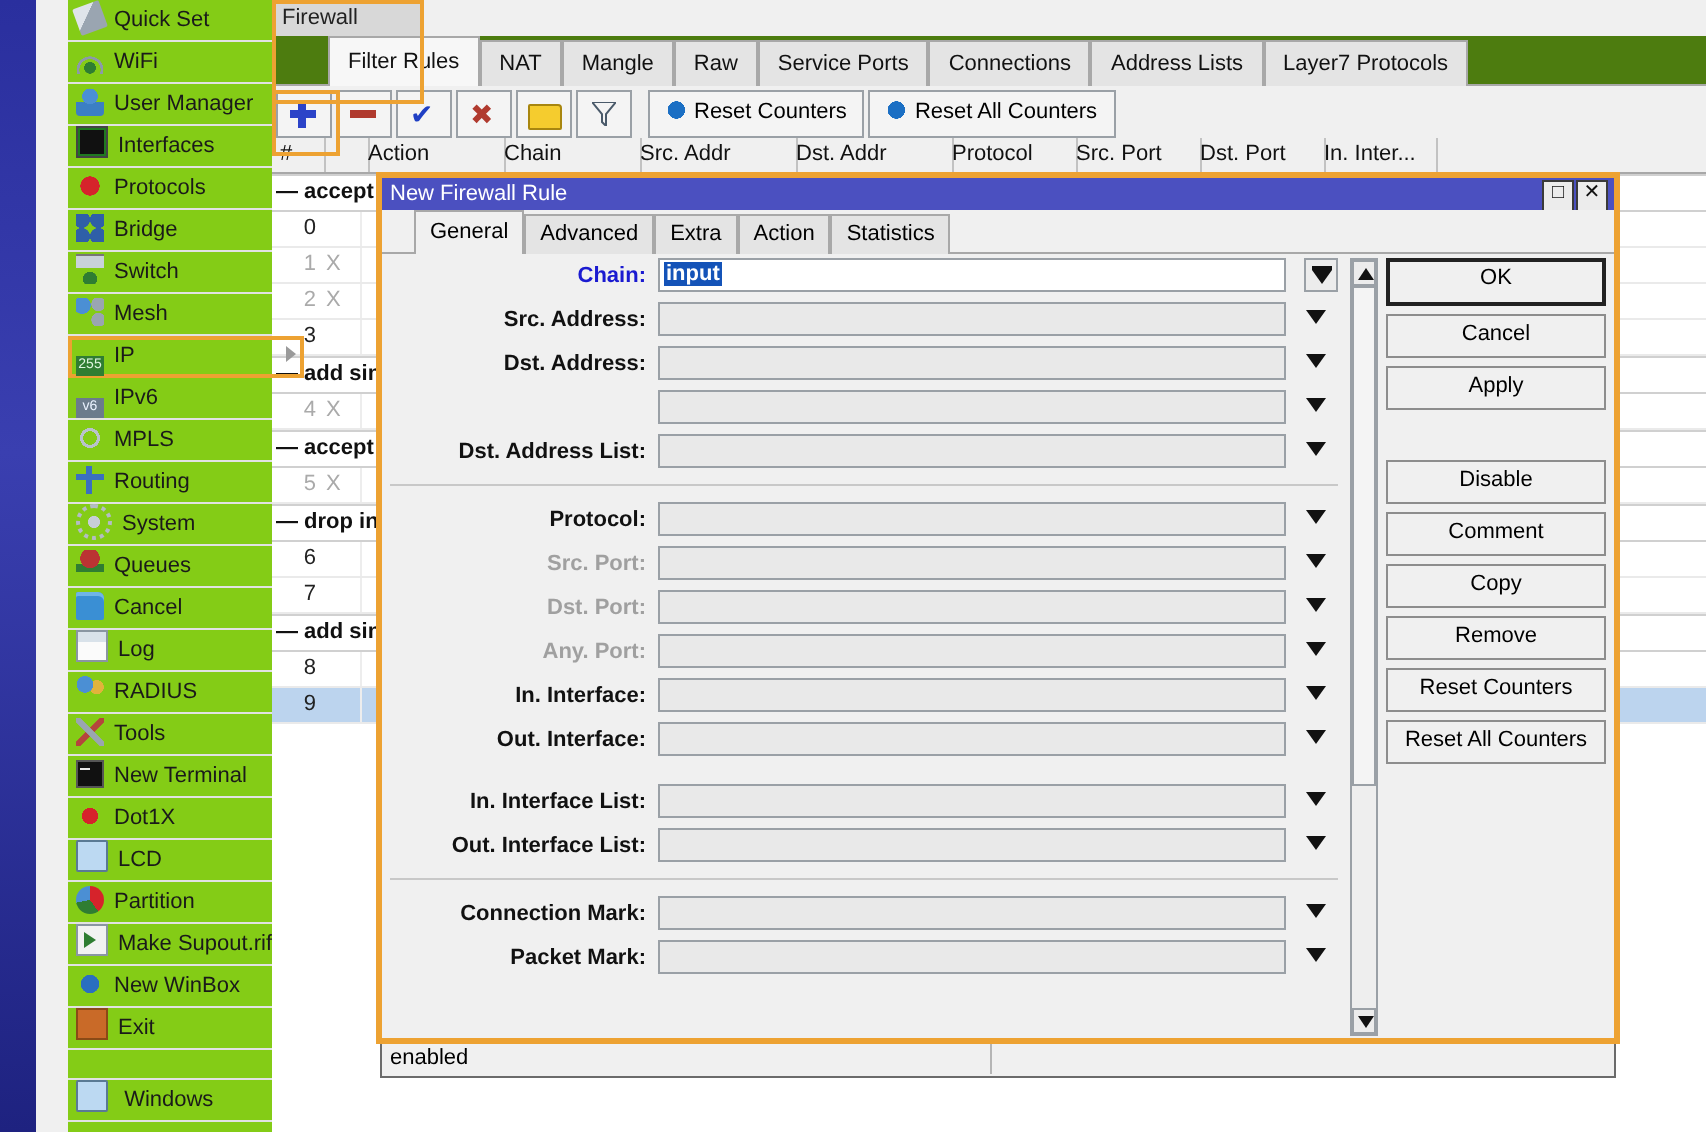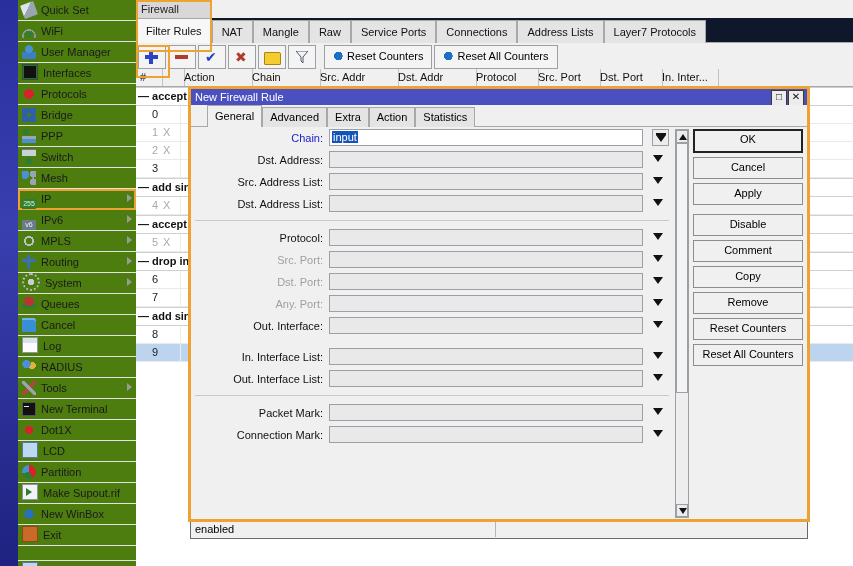--- a/index.html
+++ b/index.html
@@ -18,8 +18,8 @@
   }
   
   #sidemenu{
-    position:absolute;left:18px;top:0;width:118px;height:566px;
-    background:#4d7c0f;border-right:1px solid #b8b8b8;
+    position:absolute;left:34px;top:0;width:118px;height:566px;
+    background:#84cc16;border-right:1px solid #b8b8b8;
   }
   .mi{
     position:relative;height:20px;line-height:20px;

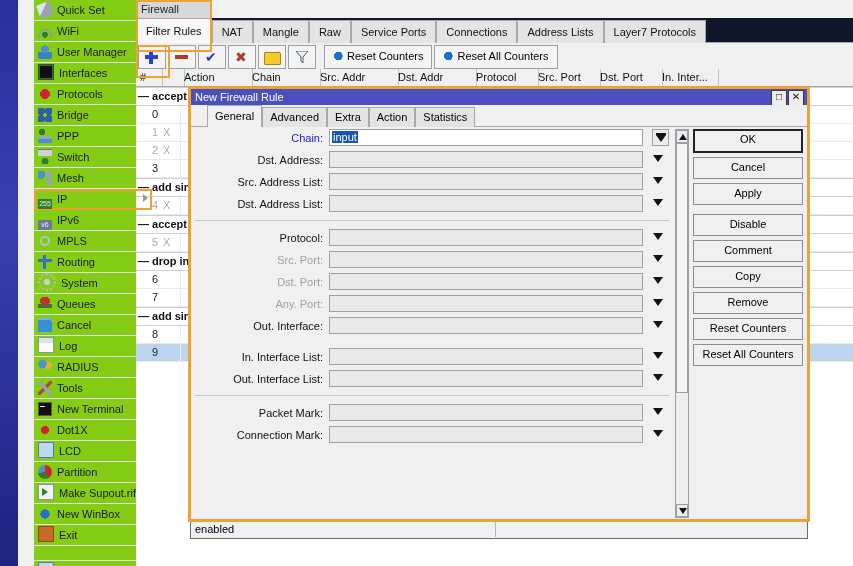--- a/index.html
+++ b/index.html
@@ -107,7 +107,7 @@
   }
   #tabbar{
     position:absolute;left:0;top:18px;right:0;height:24px;
-    background:#0f172a;border-bottom:1px solid #a8a8a8;
+    background:#4d7c0f;border-bottom:1px solid #a8a8a8;padding-left:28px;
   }
   .tab{
     position:relative;float:left;height:22px;line-height:22px;

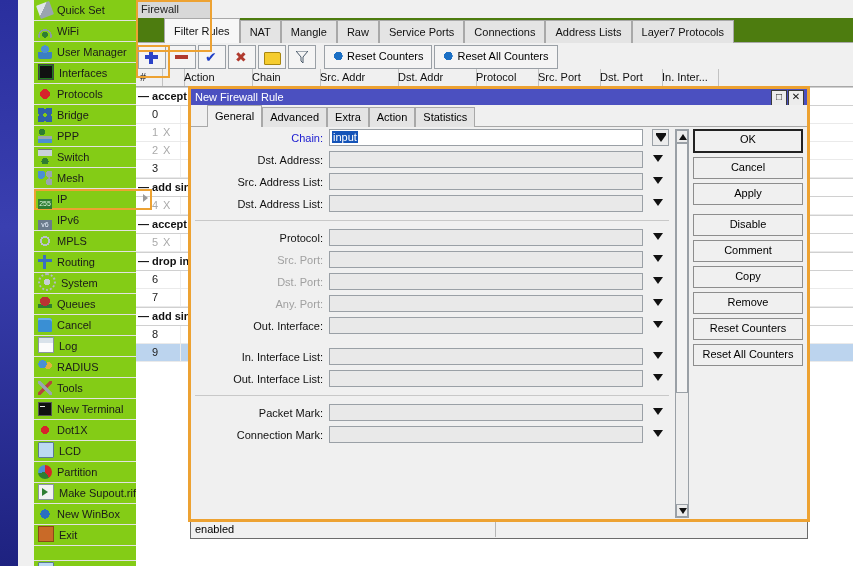--- a/index.html
+++ b/index.html
@@ -223,7 +223,6 @@
       <div class="mi"><span class="ic i-interfaces"></span><span class="lb">Interfaces</span></div>
       <div class="mi"><span class="ic i-wireguard"></span><span class="lb">Protocols</span></div>
       <div class="mi"><span class="ic i-bridge"></span><span class="lb">Bridge</span></div>
-      <div class="mi"><span class="ic i-ppp"></span><span class="lb">PPP</span></div>
       <div class="mi"><span class="ic i-switch"></span><span class="lb">Switch</span></div>
       <div class="mi"><span class="ic i-mesh"></span><span class="lb">Mesh</span></div>
       <div class="mi hl"><span class="ic i-ip"></span><span class="lb">IP</span><span class="arw"></span></div>

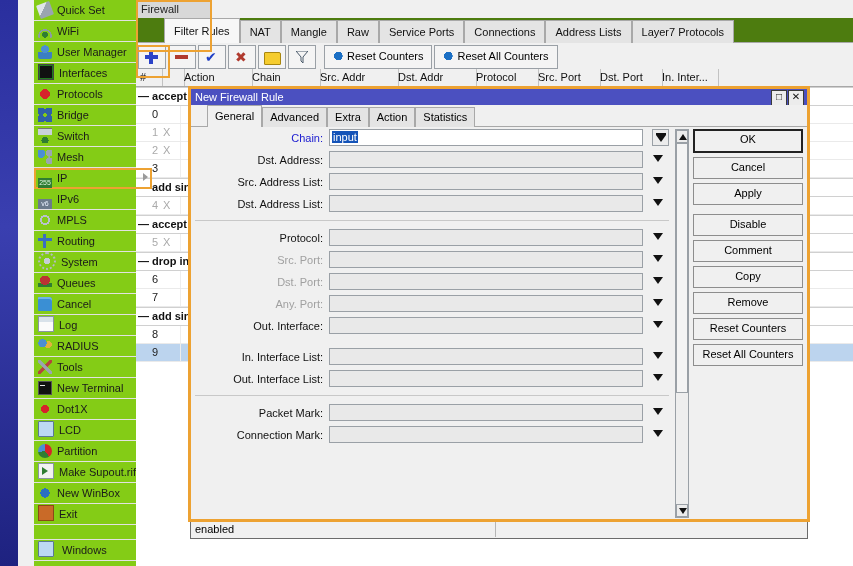--- a/index.html
+++ b/index.html
@@ -169,7 +169,7 @@
     background:#e4e4e4;border:1px solid #a8a8a8;border-bottom:none;cursor:default;}
   .dtab.active{background:#f0f0f0;margin-top:0;height:21px;line-height:21px;border-bottom:1px solid #f0f0f0;}
   #dlgbody{position:absolute;left:0;top:38px;right:0;bottom:18px;background:#f0f0f0;}
-  #formpane{position:absolute;left:2px;top:2px;width:478px;bottom:2px;overflow:hidden;}
+  #formpane{position:absolute;left:2px;top:2px;width:478px;bottom:2px;overflow:hidden;font-weight:bold;}
   .frow{position:relative;height:19px;margin-bottom:3px;}
   .frow .flabel{position:absolute;left:0;width:130px;text-align:right;line-height:19px;font-size:11px;color:#111;}
   .frow.dim .flabel{color:#a0a0a0;}

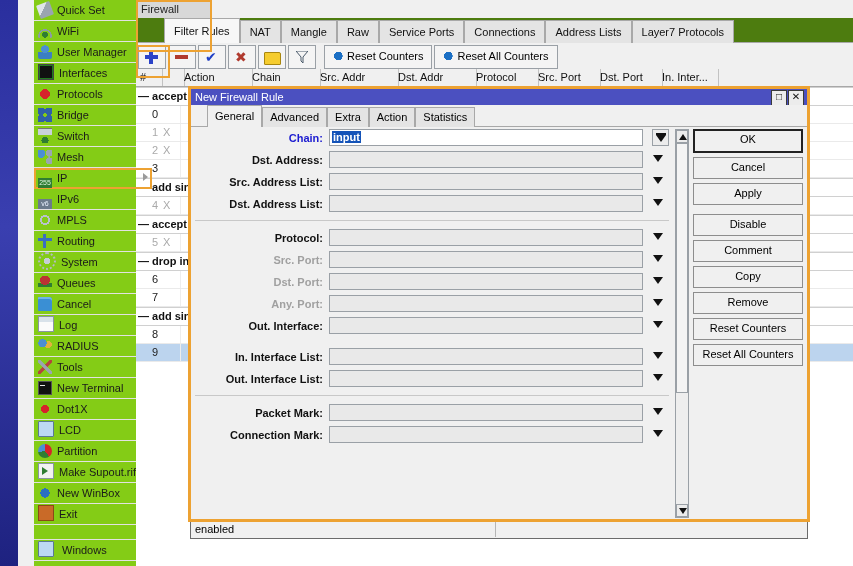--- a/index.html
+++ b/index.html
@@ -468,6 +468,11 @@
             <span class="arrowbox"></span>
           </div>
           <div class="frow">
+            <span class="flabel">Src. Address:</span>
+            <span class="finput"><span></span></span>
+            <span class="arrow"></span>
+          </div>
+          <div class="frow">
             <span class="flabel">Dst. Address:</span>
             <span class="finput"><span></span></span>
             <span class="arrow"></span>

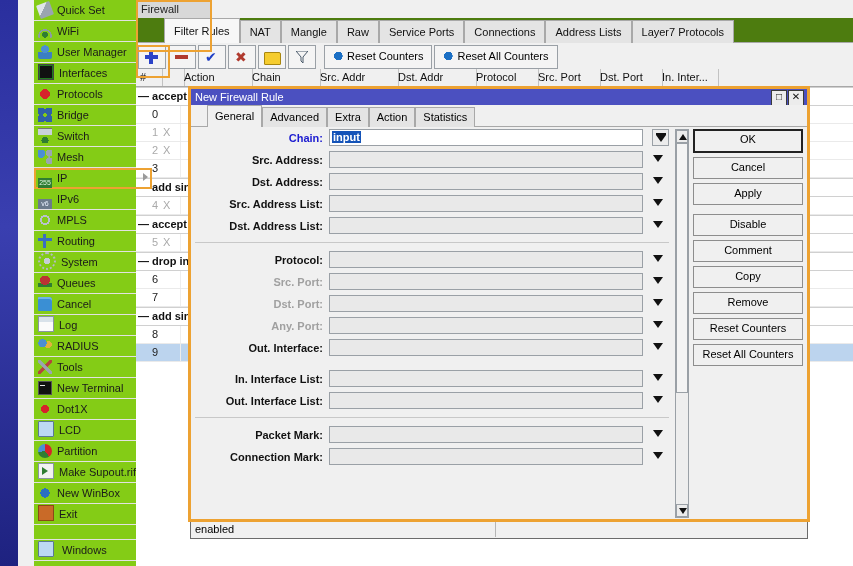--- a/index.html
+++ b/index.html
@@ -478,7 +478,6 @@
             <span class="arrow"></span>
           </div>
           <div class="frow">
-            <span class="flabel">Src. Address List:</span>
             <span class="finput"><span></span></span>
             <span class="arrow"></span>
           </div>

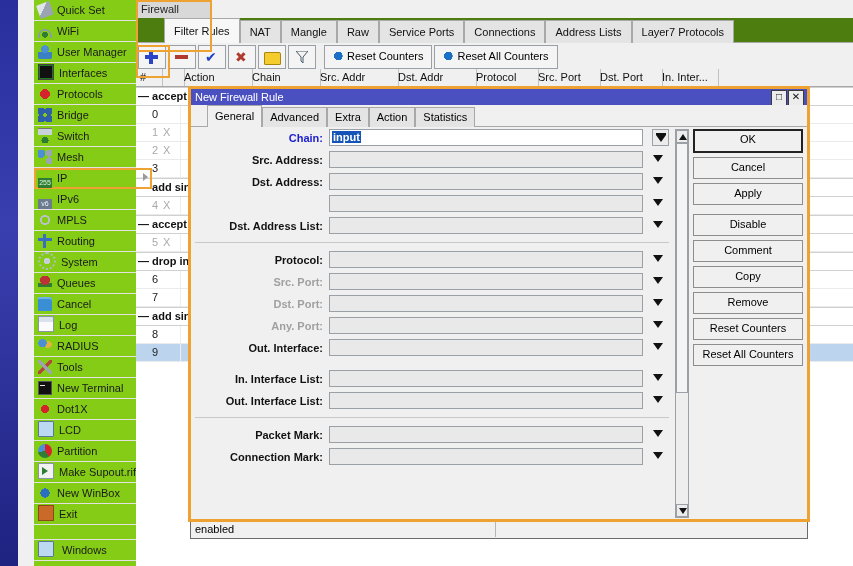--- a/index.html
+++ b/index.html
@@ -201,7 +201,7 @@
   .dbtn{height:20px;line-height:19px;text-align:center;font-size:11px;
     background:#f0f0f0;border:1px solid #8d8d8d;margin-bottom:4px;cursor:default;}
   .dbtn.def{border:2px solid #222;line-height:17px;}
-  .dbtn.gap{margin-top:9px;}
+  .dbtn.gap{margin-top:25px;}
   #dlgstatus{position:absolute;left:1px;right:1px;bottom:1px;height:16px;
     background:#f0f0f0;border-top:1px solid #9aa0a6;}
   #dlgstatus .sfield{position:absolute;left:0;top:0;height:16px;line-height:16px;

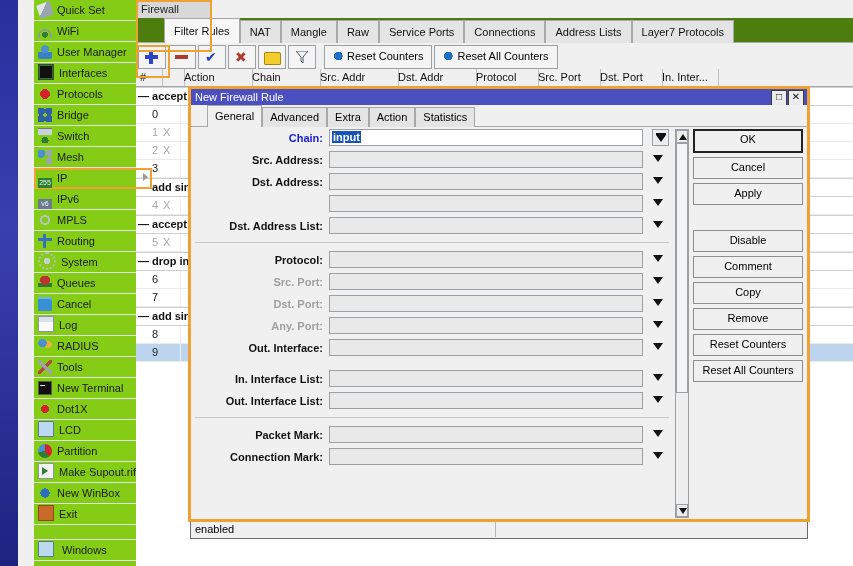--- a/index.html
+++ b/index.html
@@ -508,6 +508,11 @@
             <span class="arrow"></span>
           </div>
           <div class="frow">
+            <span class="flabel">In. Interface:</span>
+            <span class="finput"><span></span></span>
+            <span class="arrow"></span>
+          </div>
+          <div class="frow">
             <span class="flabel">Out. Interface:</span>
             <span class="finput"><span></span></span>
             <span class="arrow"></span>

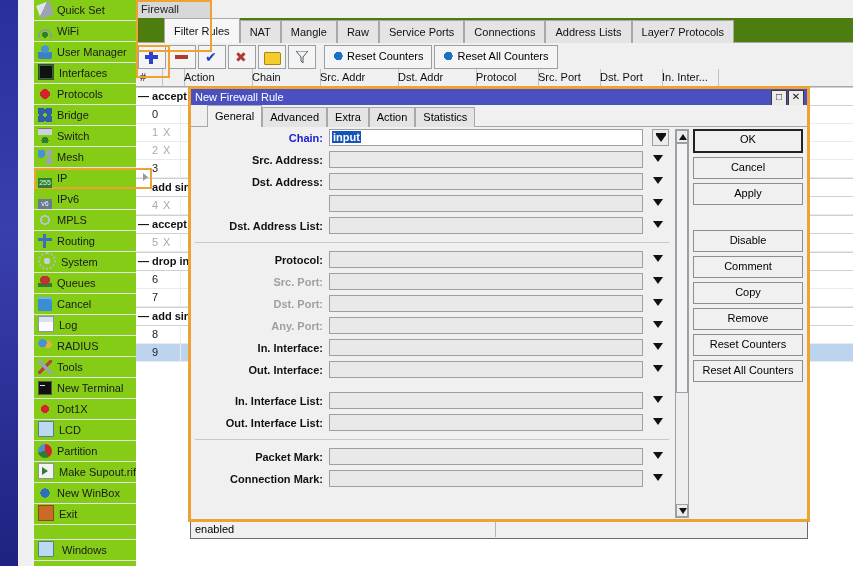--- a/index.html
+++ b/index.html
@@ -530,12 +530,12 @@
           </div>
           <div class="fsep"></div>
           <div class="frow">
+            <span class="flabel">Connection Mark:</span>
+            <span class="finput"><span></span></span>
+            <span class="arrow"></span>
+          </div>
+          <div class="frow">
             <span class="flabel">Packet Mark:</span>
-            <span class="finput"><span></span></span>
-            <span class="arrow"></span>
-          </div>
-          <div class="frow">
-            <span class="flabel">Connection Mark:</span>
             <span class="finput"><span></span></span>
             <span class="arrow"></span>
           </div>

